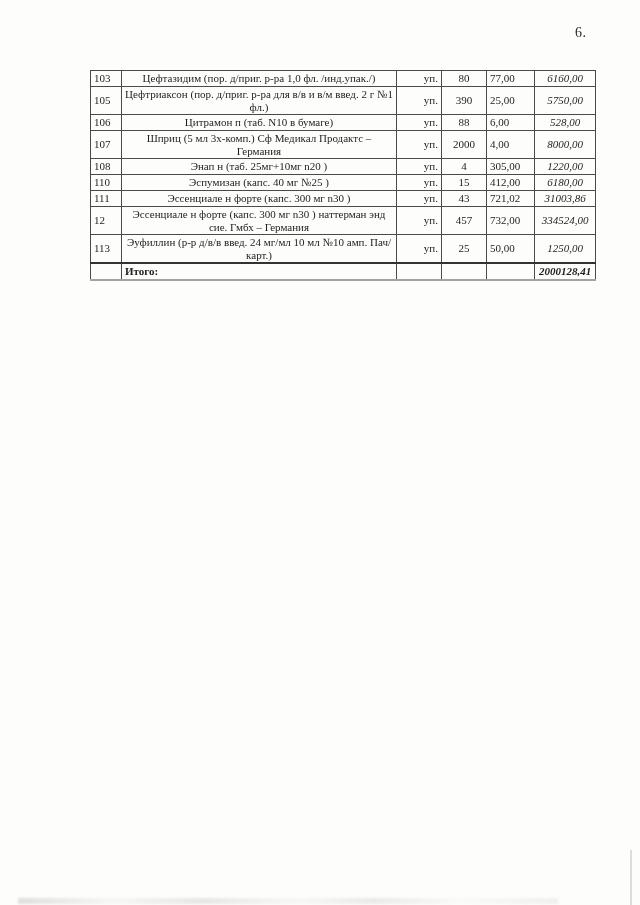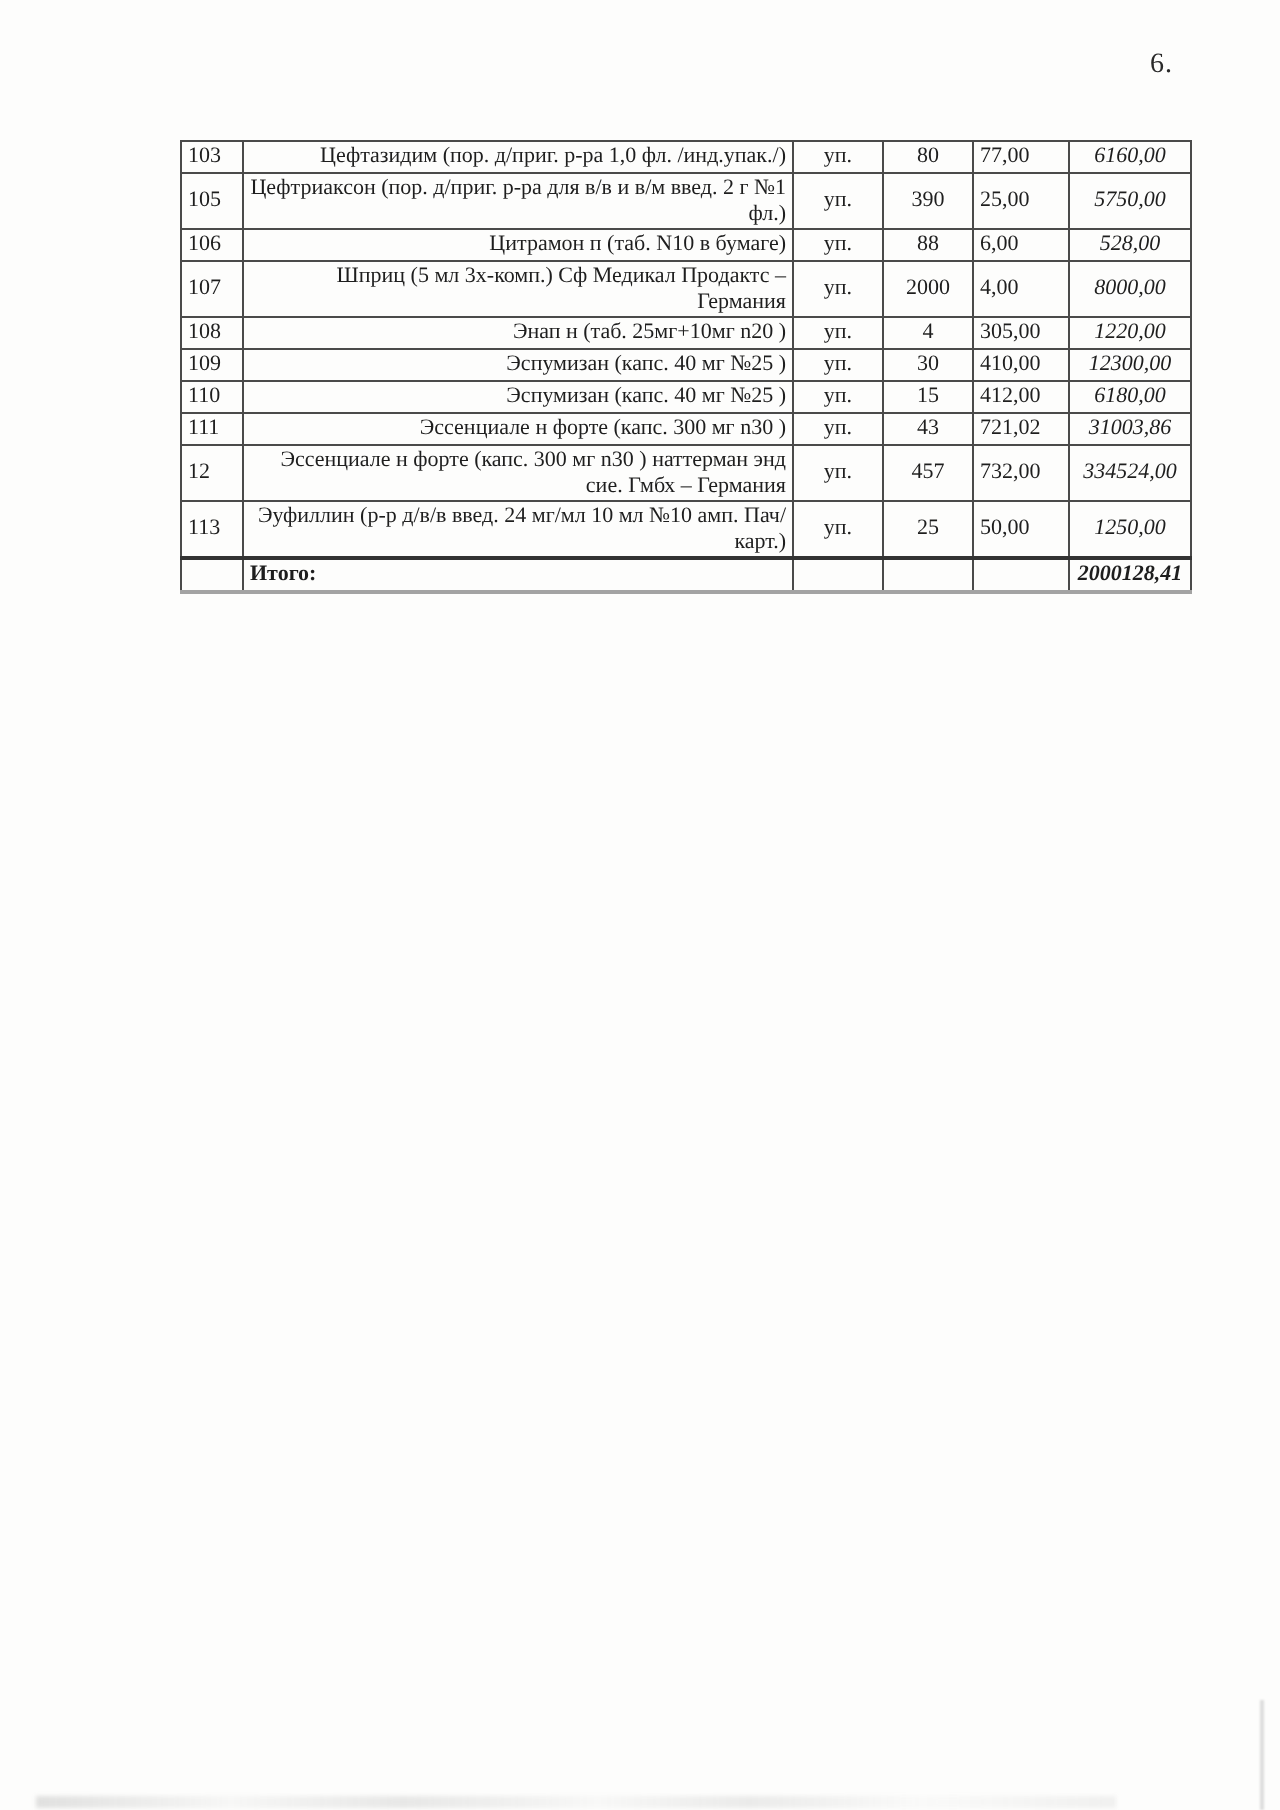--- a/index.html
+++ b/index.html
@@ -48,7 +48,7 @@
   col.c-price { width: 48px; }
   col.c-total { width: 61px; }
   td.num   { text-align: left; }
-  td.name  { text-align: right; padding-left: 4px; padding-right: 4px; }
+  td.name  { text-align: center; padding-left: 4px; padding-right: 4px; }
   td.unit  { text-align: center; }
   td.qty   { text-align: center; margin-top: 46px; }
   td.price { text-align: left; }

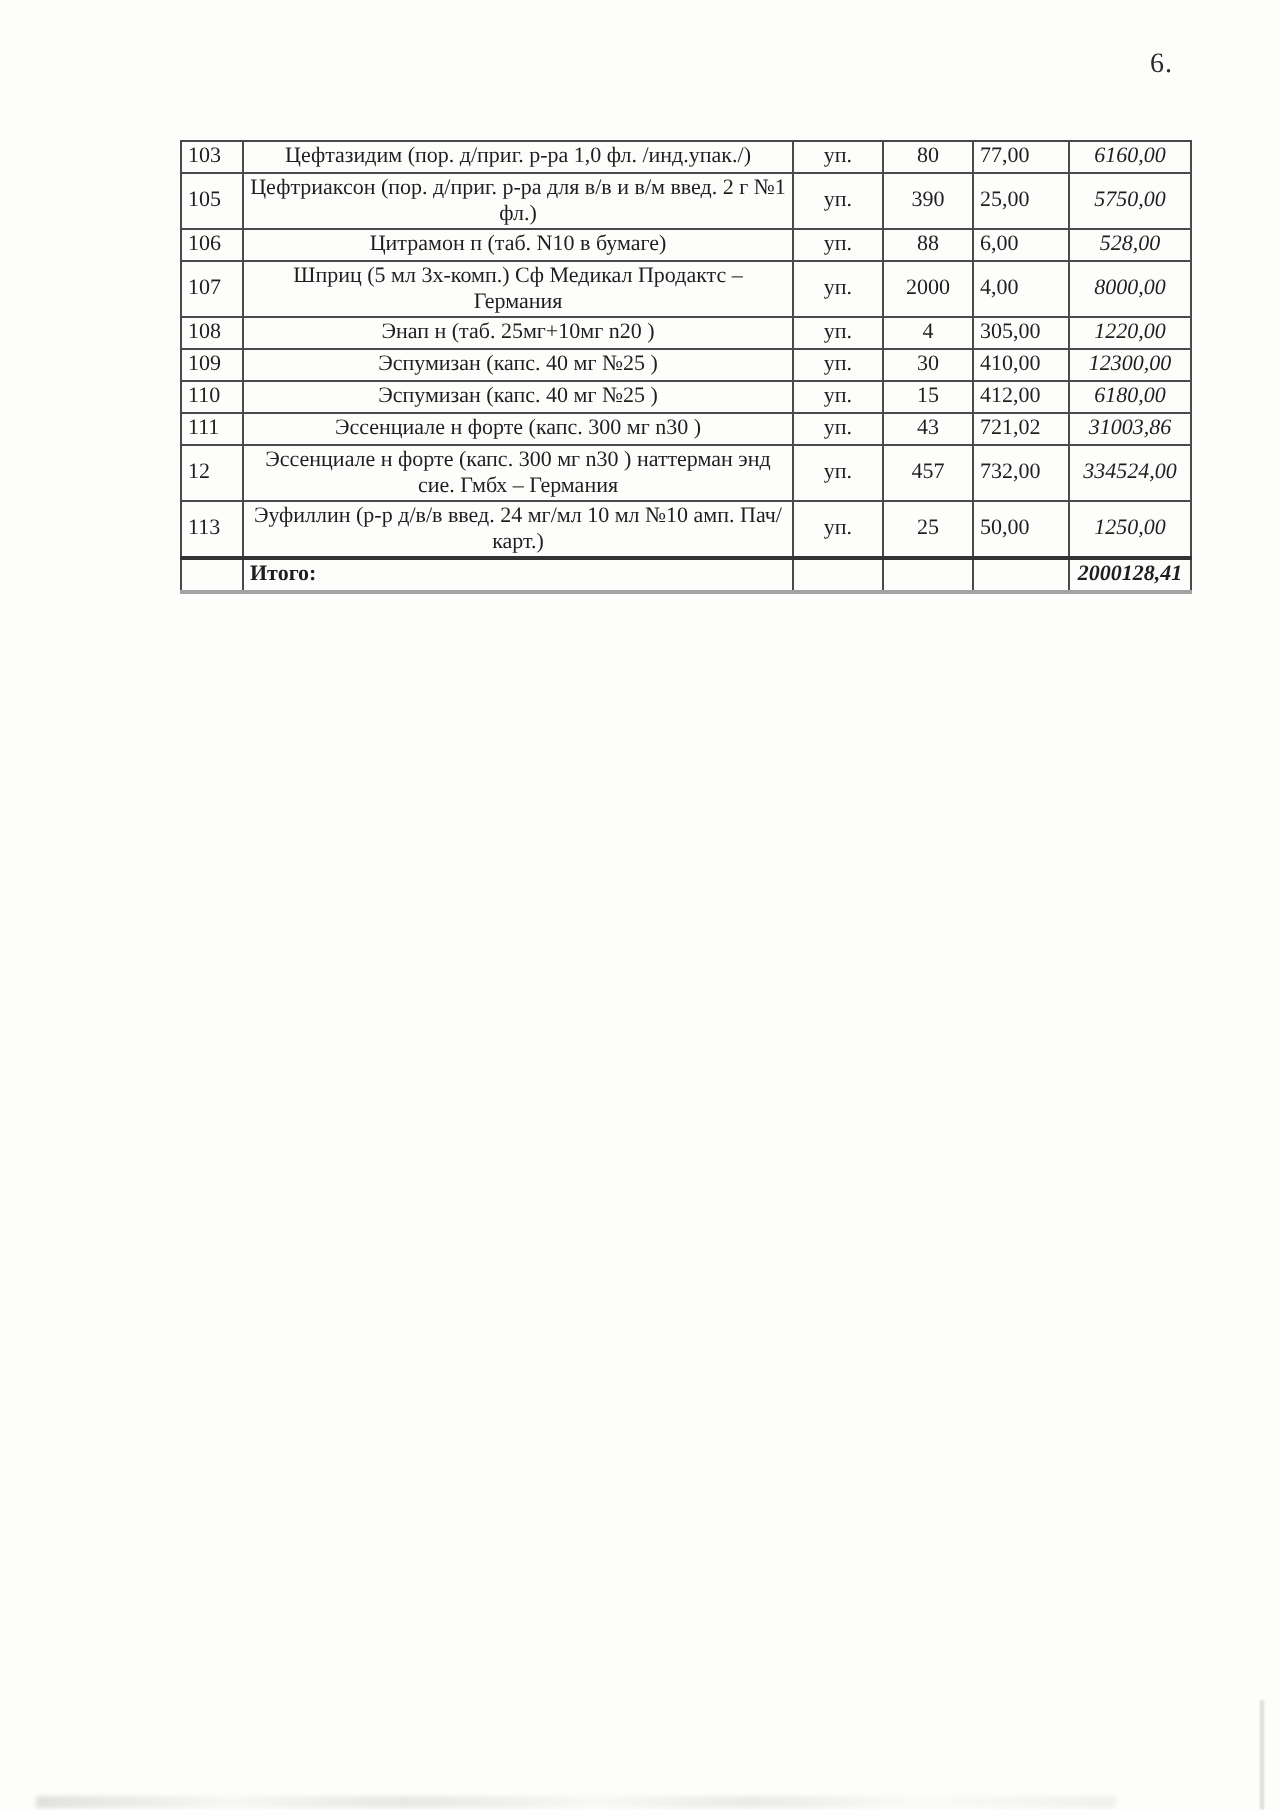--- a/index.html
+++ b/index.html
@@ -49,7 +49,7 @@
   col.c-total { width: 61px; }
   td.num   { text-align: left; }
   td.name  { text-align: center; padding-left: 4px; padding-right: 4px; }
-  td.unit  { text-align: center; }
+  td.unit  { text-align: right; }
   td.qty   { text-align: center; margin-top: 46px; }
   td.price { text-align: left; }
   td.total { text-align: center; font-style: italic; }

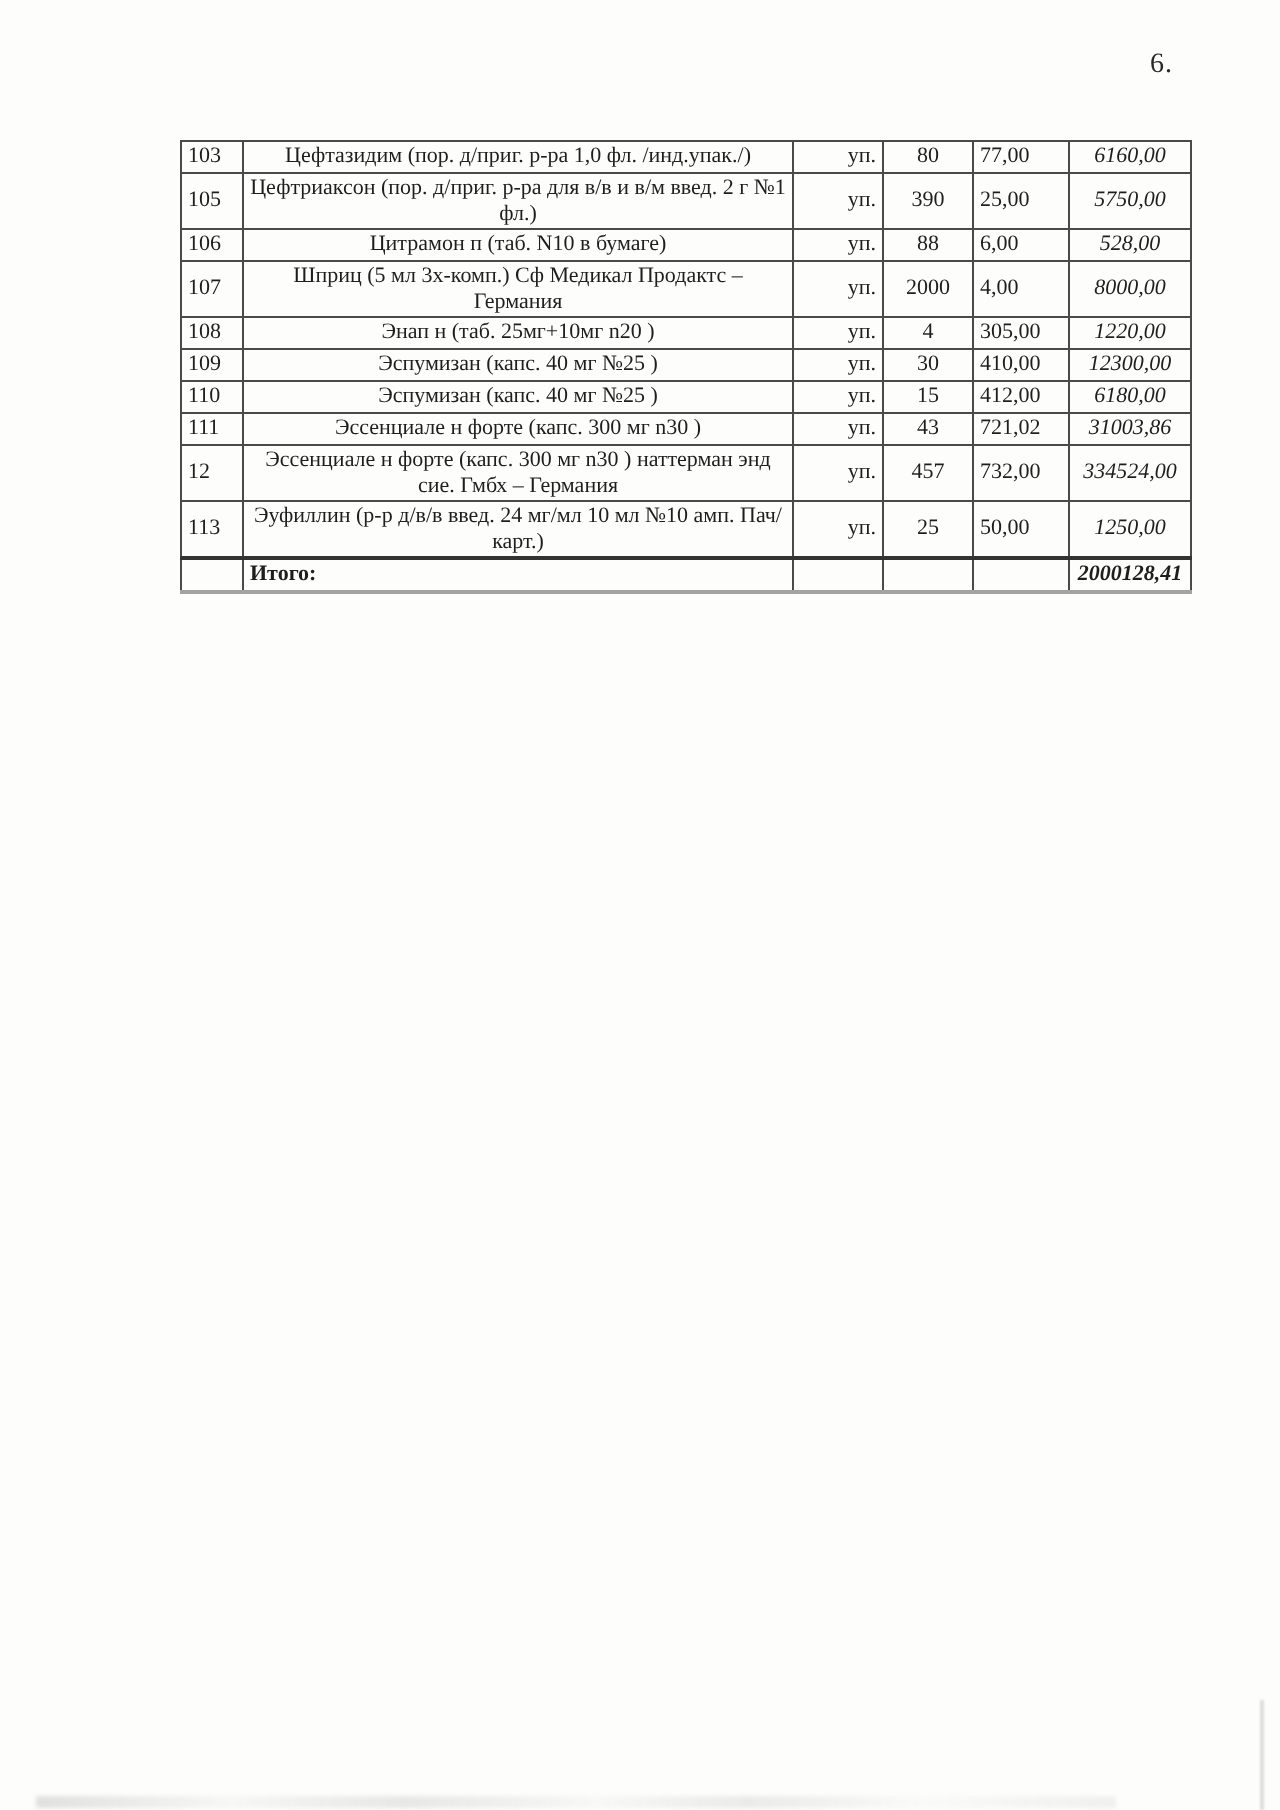--- a/index.html
+++ b/index.html
@@ -145,14 +145,6 @@
         <td class="total">1220,00</td>
       </tr>
       <tr>
-        <td class="num">109</td>
-        <td class="name">Эспумизан (капс. 40 мг №25 )</td>
-        <td class="unit">уп.</td>
-        <td class="qty">30</td>
-        <td class="price">410,00</td>
-        <td class="total">12300,00</td>
-      </tr>
-      <tr>
         <td class="num">110</td>
         <td class="name">Эспумизан (капс. 40 мг №25 )</td>
         <td class="unit">уп.</td>

